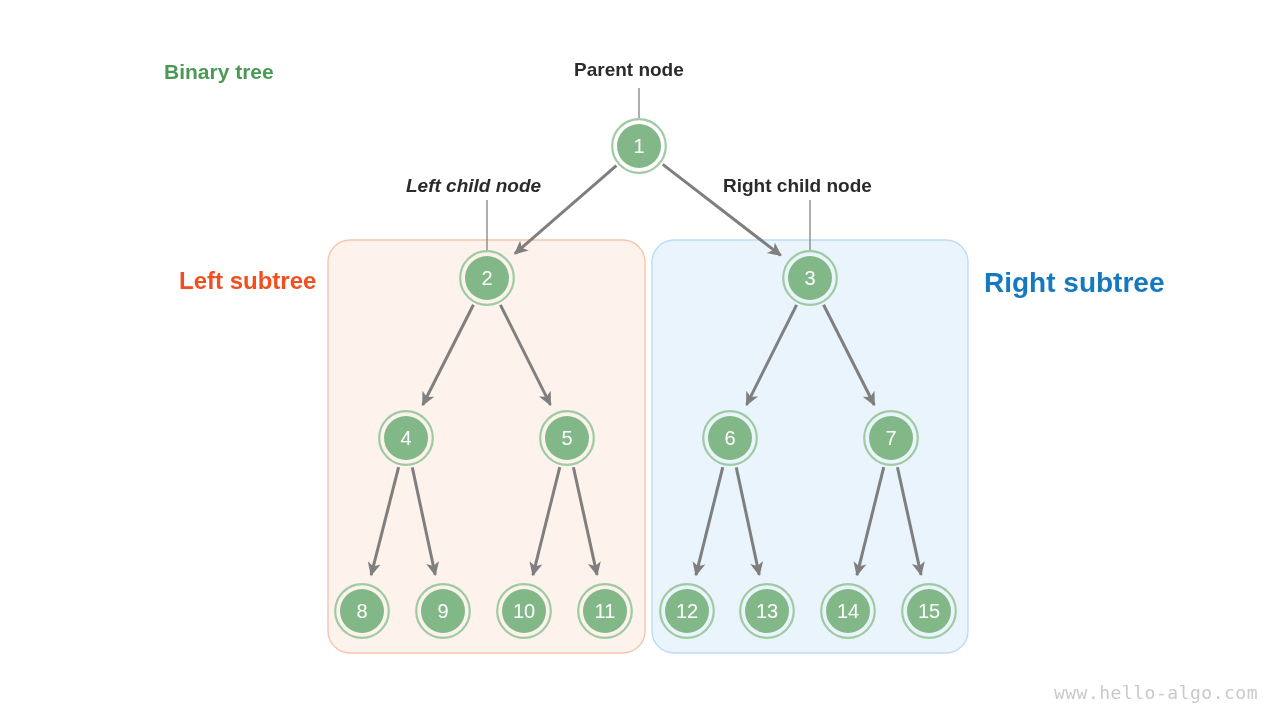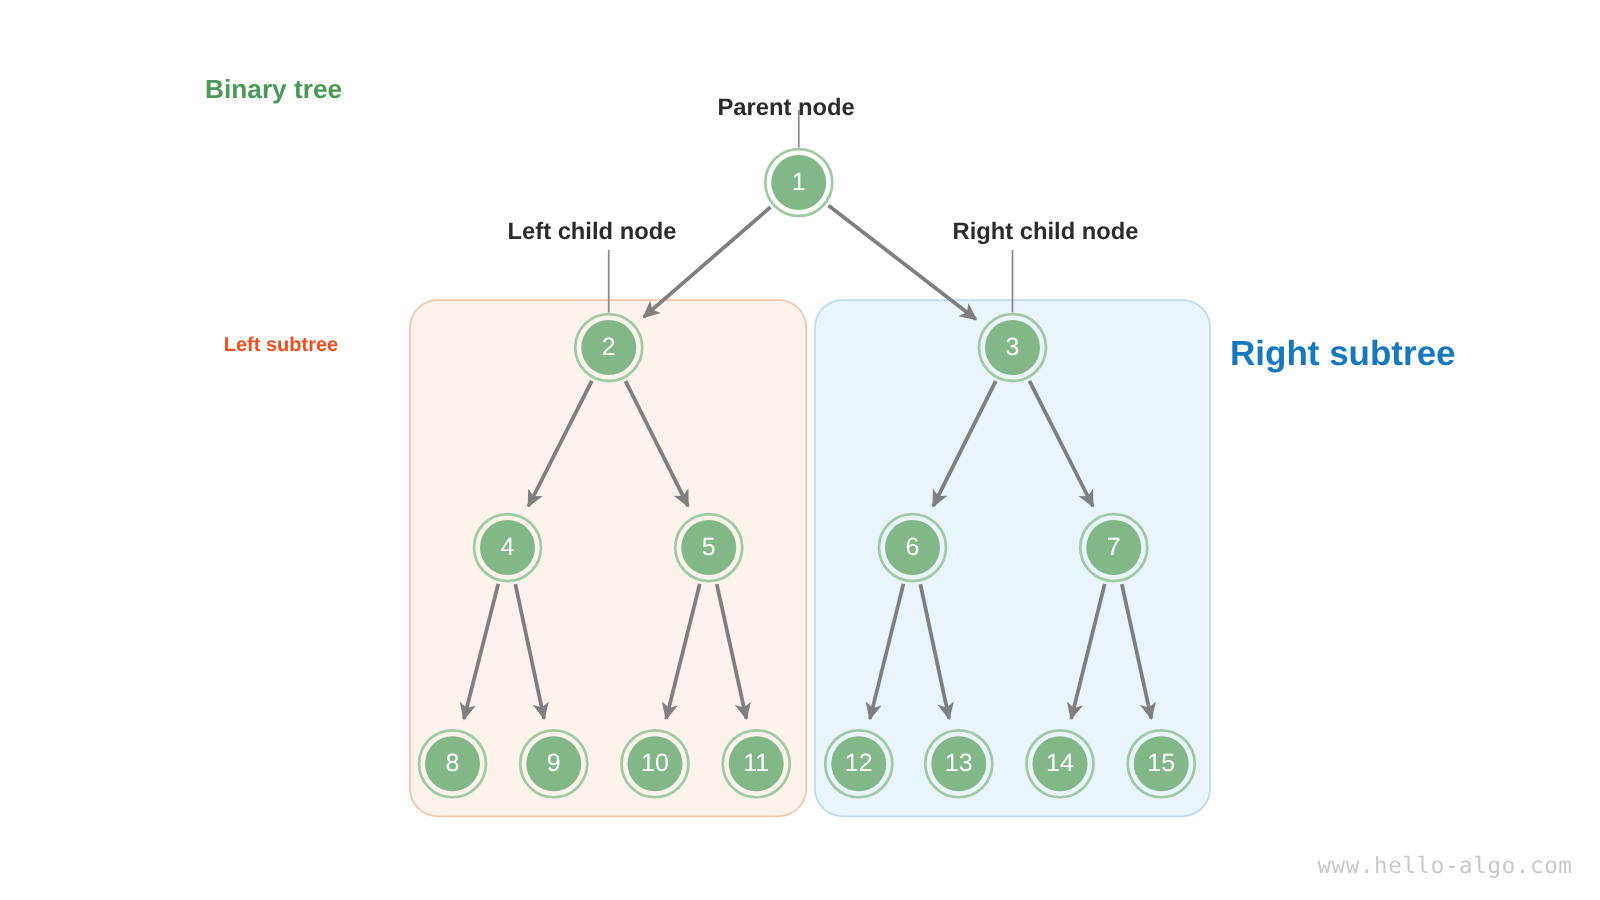--- a/index.html
+++ b/index.html
@@ -177,7 +177,7 @@
 
   <div class="label label-title" style="left:164px; top:61px;">Binary tree</div>
 
-  <div class="label label-node-desc" style="left:574px; top:77px;">Parent node</div>
+  <div class="label label-node-desc" style="left:574px; top:60px;">Parent node</div>
 
   <div class="label label-node-desc" style="left:406px; top:176px;">Left child node</div>
 

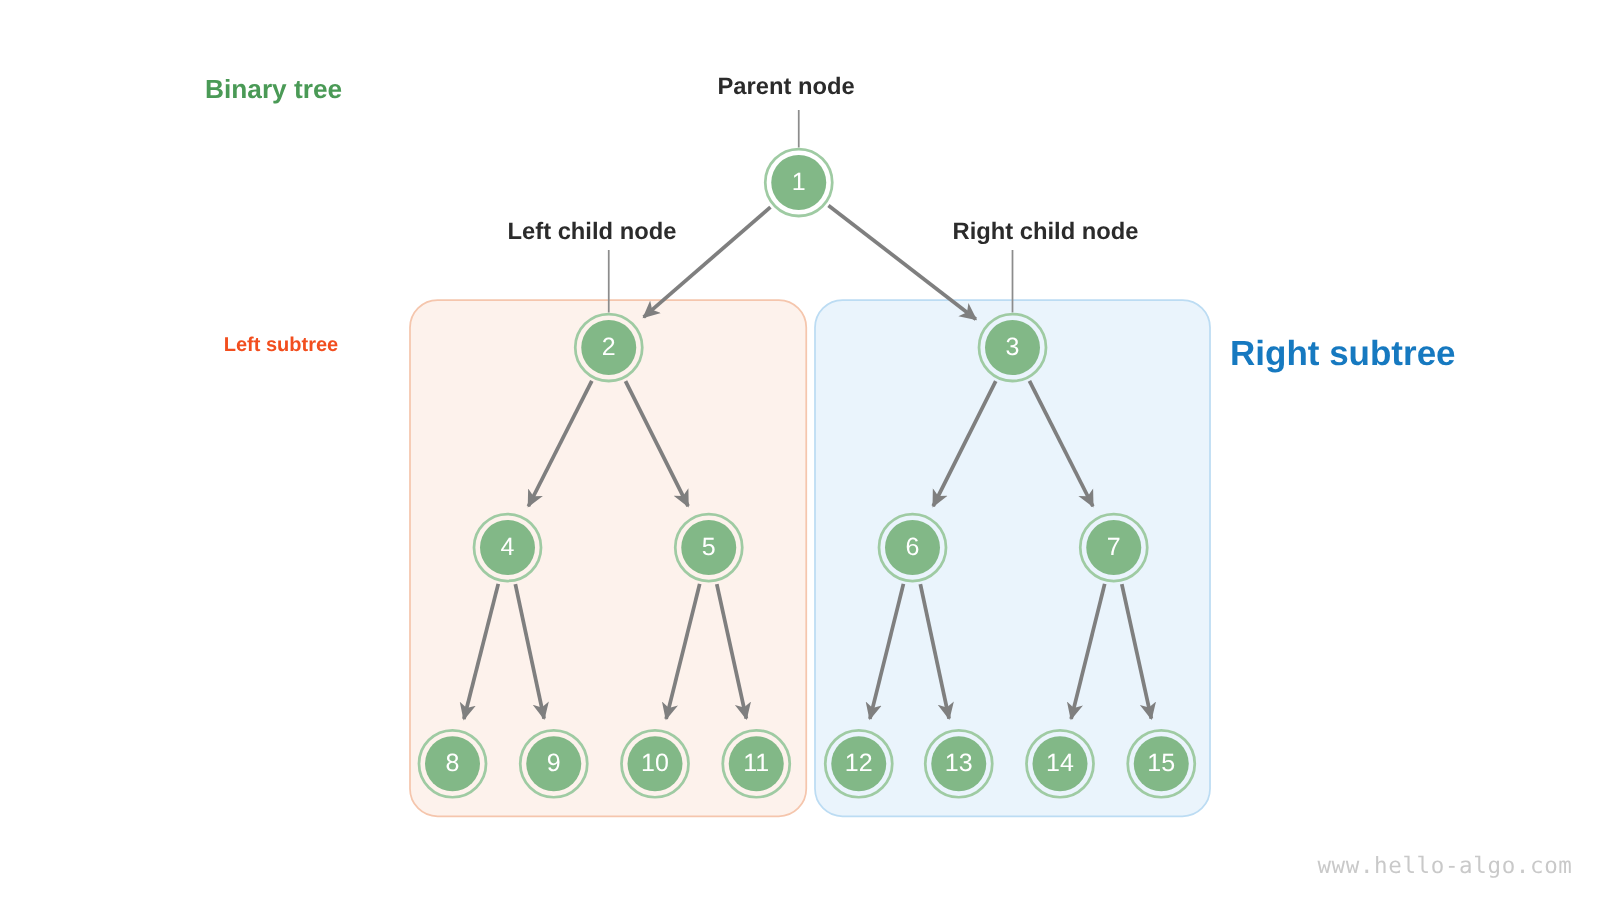--- a/index.html
+++ b/index.html
@@ -179,7 +179,7 @@
 
   <div class="label label-node-desc" style="left:574px; top:60px;">Parent node</div>
 
-  <div class="label label-node-desc" style="left:406px; top:176px;">Left child node</div>
+  <div class="label label-node-desc" style="left:406px; top:176px;font-style:italic;">Left child node</div>
 
   <div class="label label-node-desc" style="left:762px; top:176px;">Right child node</div>
 

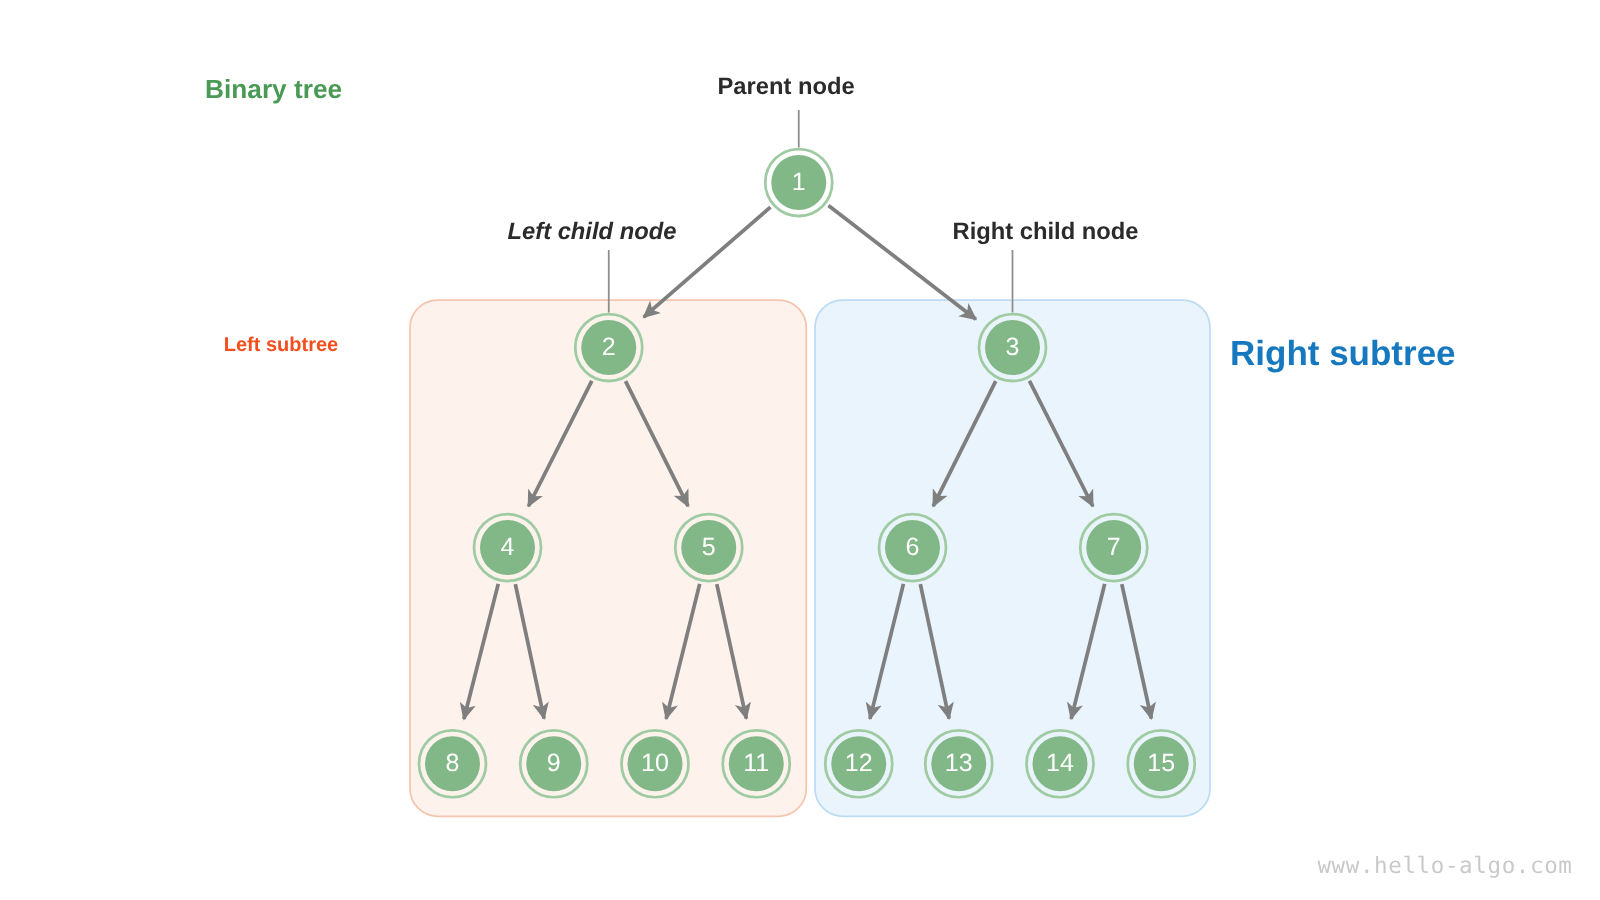--- a/index.html
+++ b/index.html
@@ -181,7 +181,7 @@
 
   <div class="label label-node-desc" style="left:406px; top:176px;font-style:italic;">Left child node</div>
 
-  <div class="label label-node-desc" style="left:762px; top:176px;">Right child node</div>
+  <div class="label label-node-desc" style="left:723px; top:176px;">Right child node</div>
 
   <div class="label label-left-sub" style="left:179px; top:269px;">Left subtree</div>
 

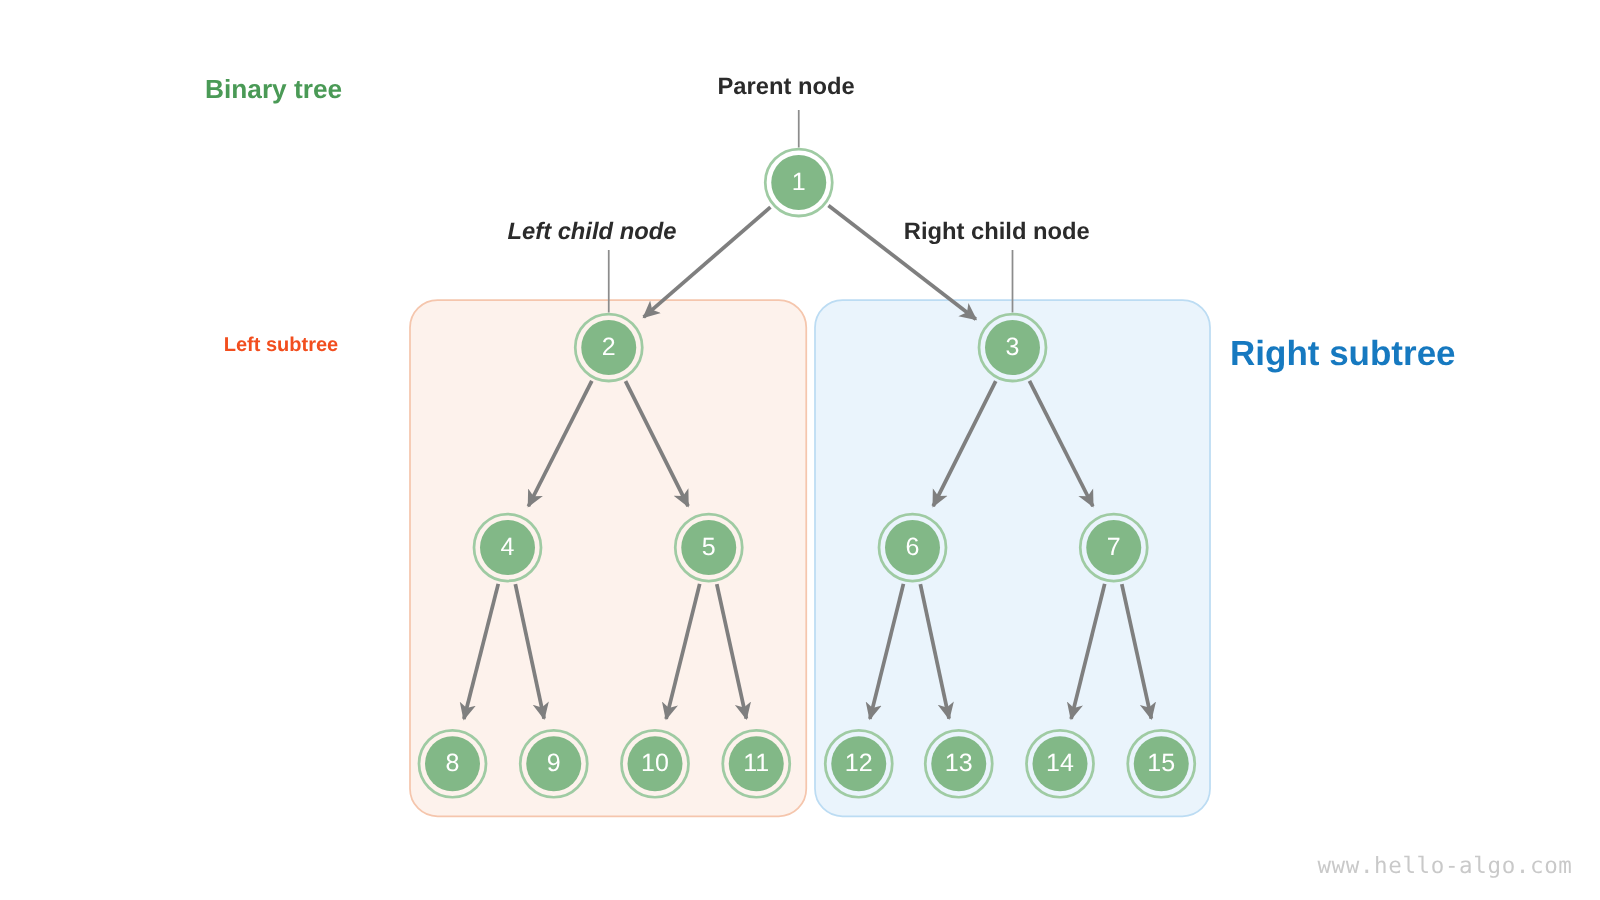--- a/index.html
+++ b/index.html
@@ -34,7 +34,7 @@
     color: #4a9a56;
   }
   .label-left-sub {
-    font-size: 16px;
+    font-size: 24px;
     color: #f24e1e;
   }
   .label-right-sub {

